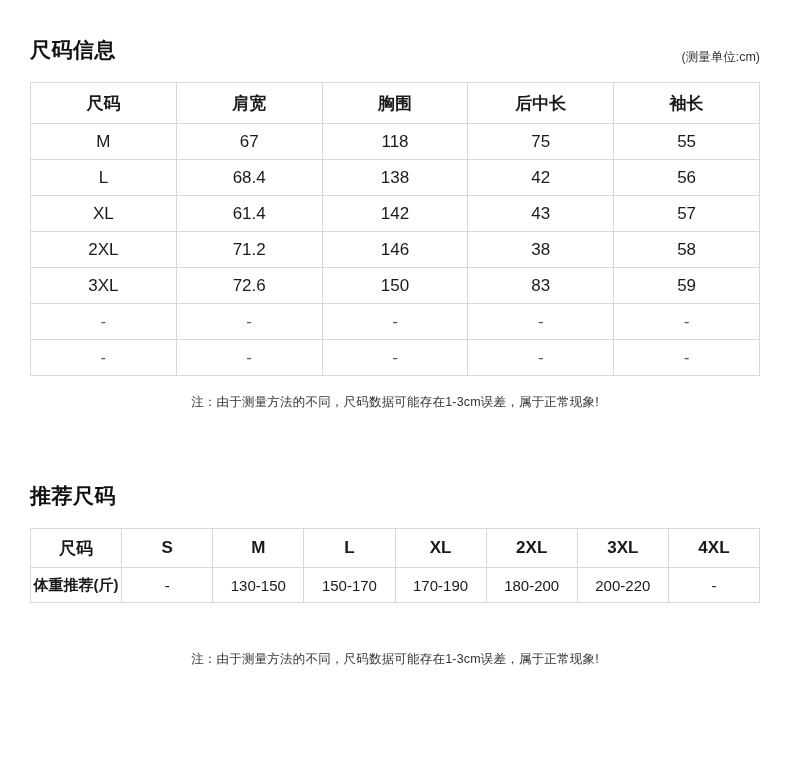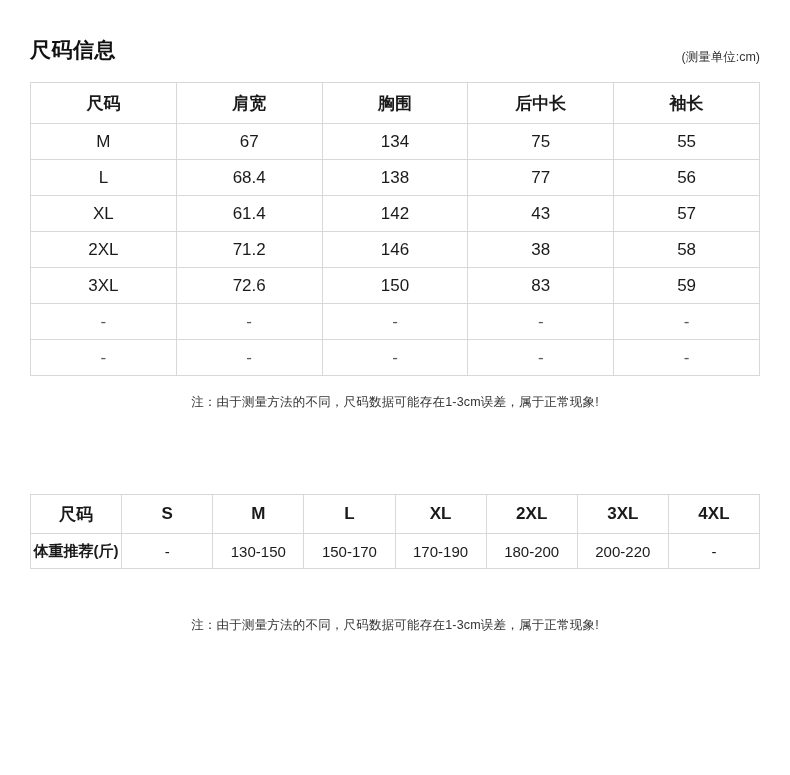--- a/index.html
+++ b/index.html
@@ -156,7 +156,7 @@
         <tr>
           <td>M</td>
           <td>67</td>
-          <td>134</td>
+          <td>118</td>
           <td>75</td>
           <td>55</td>
         </tr>

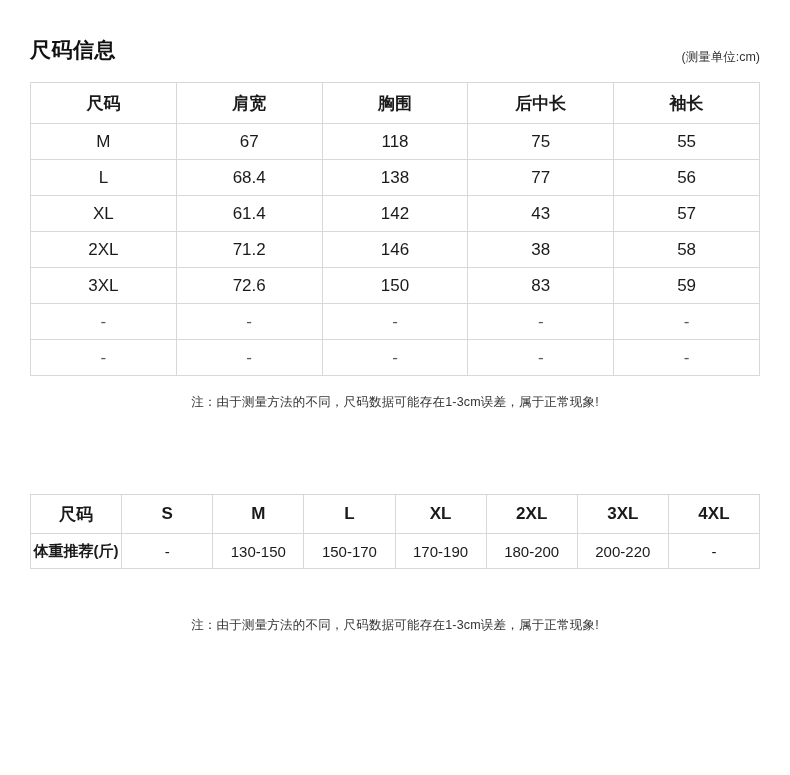--- a/index.html
+++ b/index.html
@@ -164,7 +164,7 @@
           <td>L</td>
           <td>68.4</td>
           <td>138</td>
-          <td>77</td>
+          <td>42</td>
           <td>56</td>
         </tr>
         <tr>

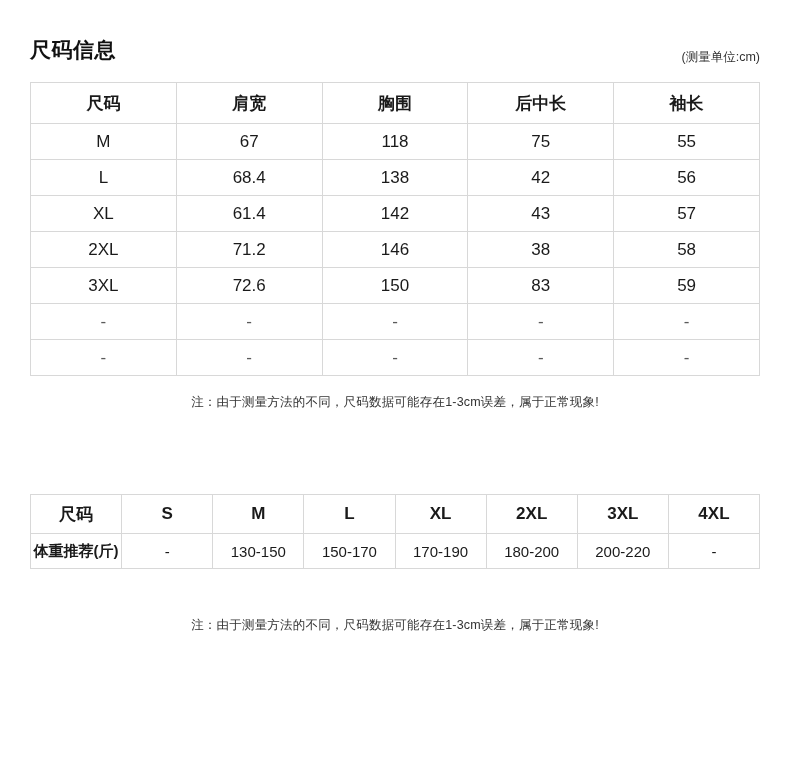--- a/index.html
+++ b/index.html
@@ -209,6 +209,9 @@
   </div>
 
   <div class="section-2">
+    <div class="heading-row">
+      <span class="heading">推荐尺码</span>
+    </div>
 
     <table class="rec-table">
       <thead>

